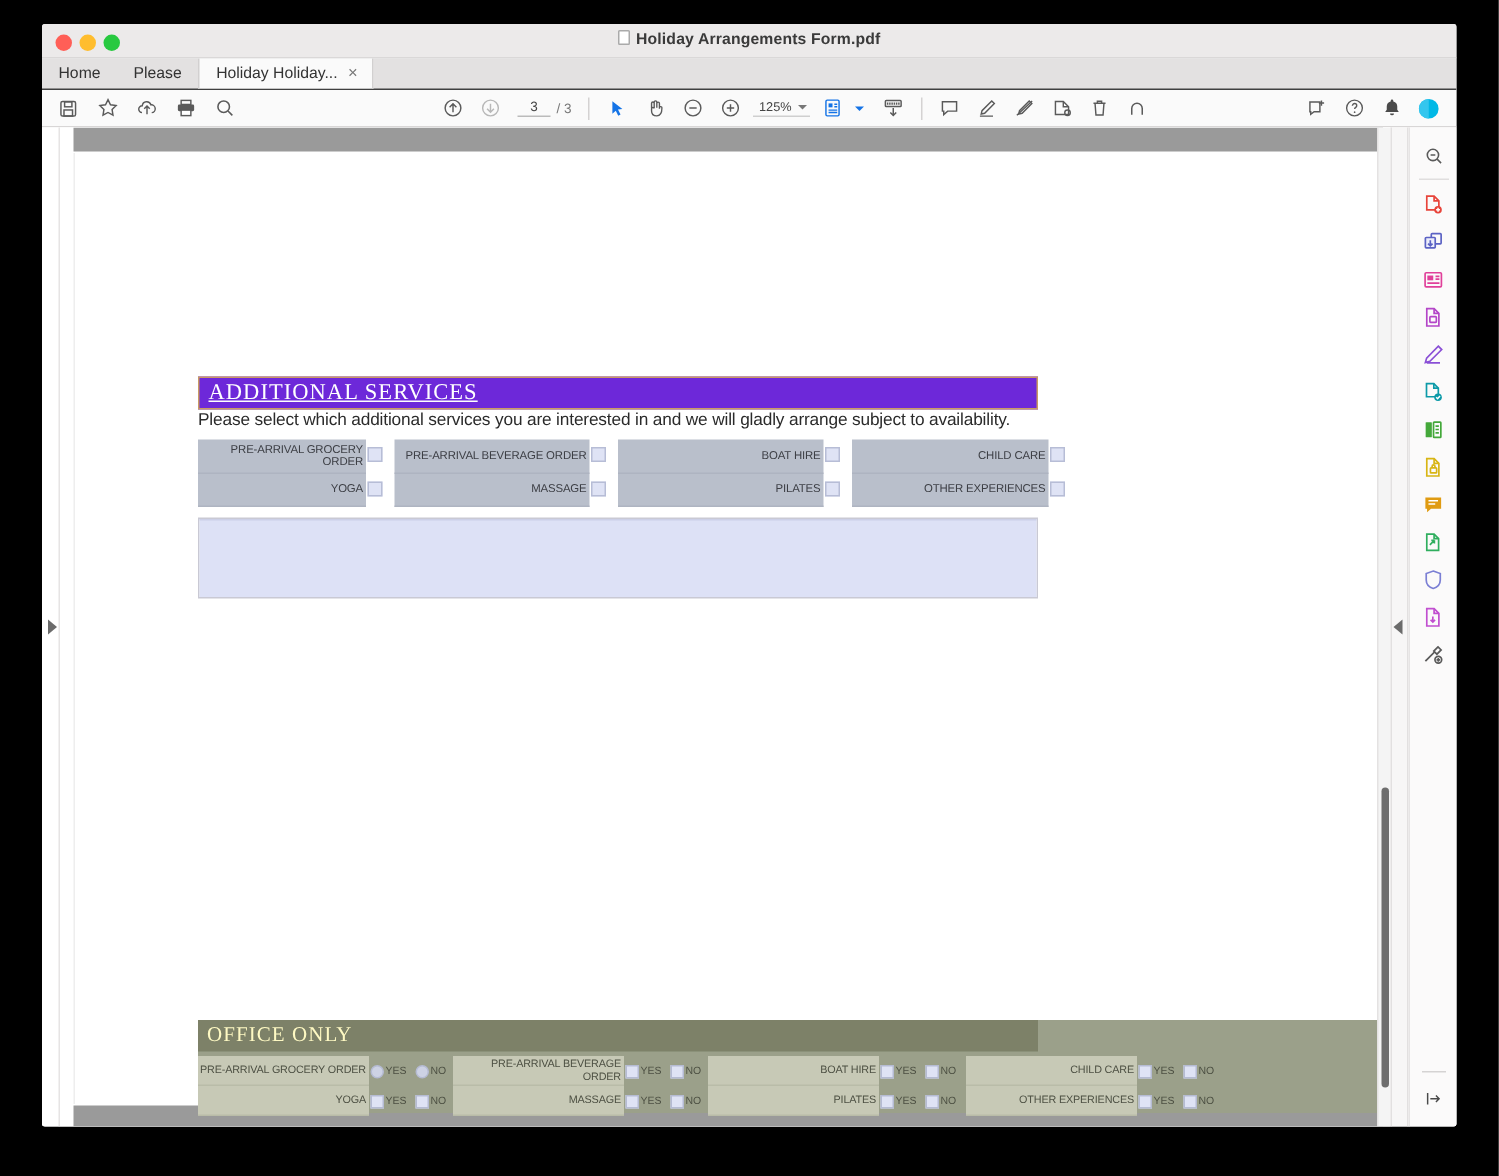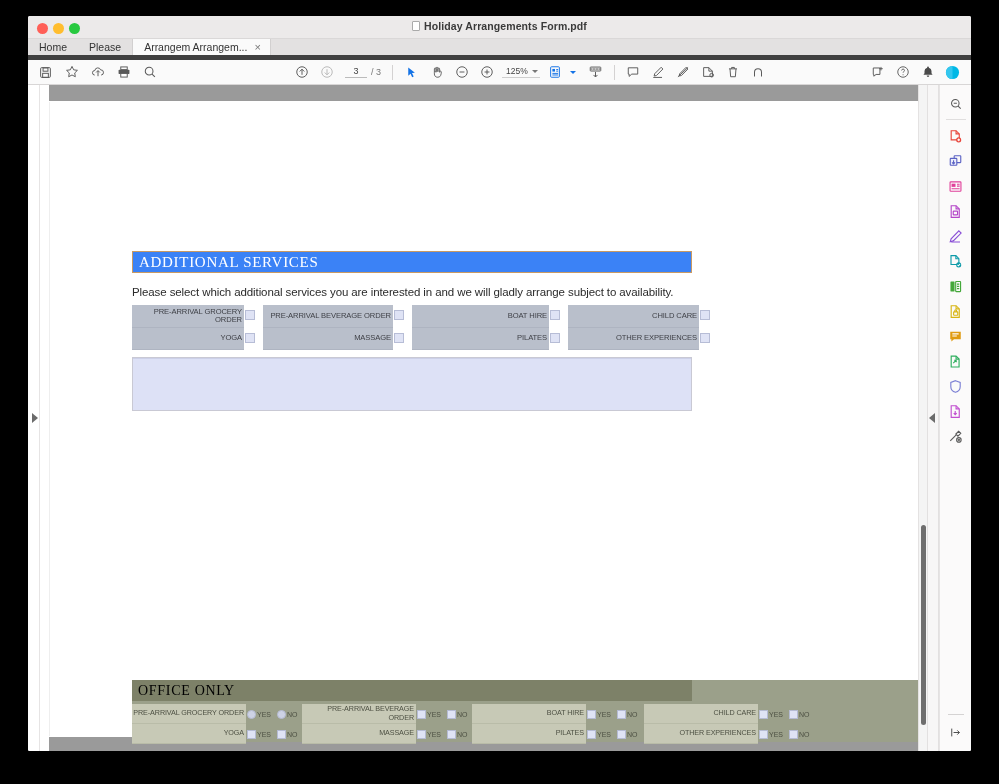--- a/index.html
+++ b/index.html
@@ -50,7 +50,7 @@
   #tabstrip {
     position: relative; height: 21px;
     background: #e3e1e1;
-    border-bottom: 5px solid #404040;
+    border-bottom: 1px solid #404040;
     display: flex; align-items: stretch;
     font-size: 10.5px;
   }

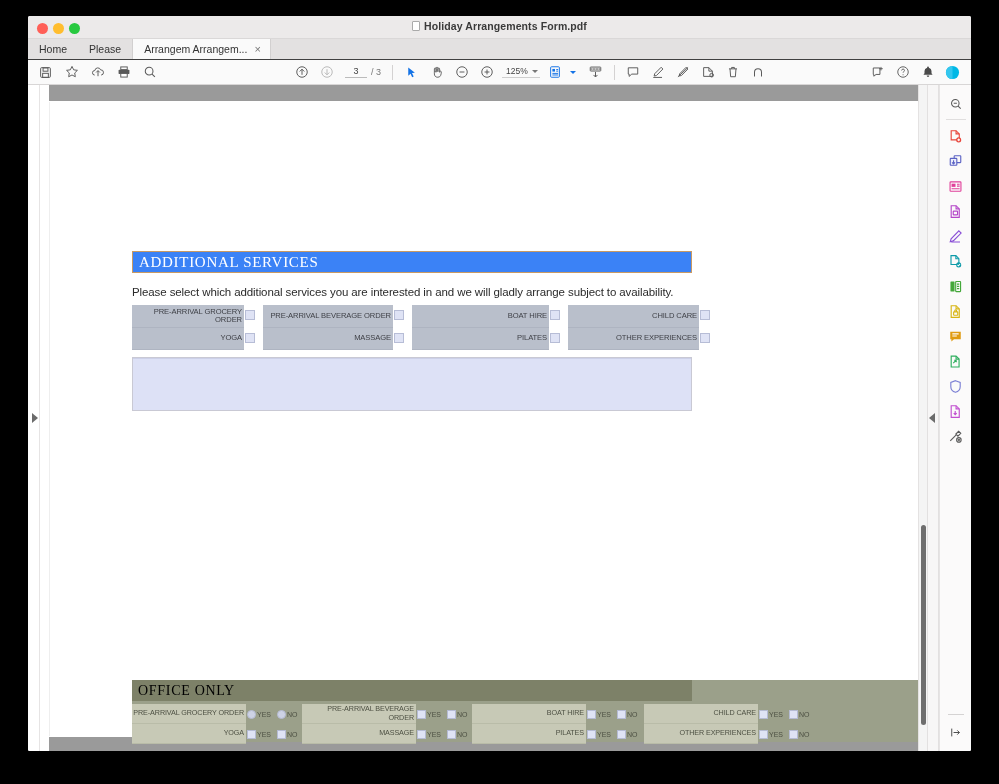--- a/index.html
+++ b/index.html
@@ -324,7 +324,7 @@
       <span>Please</span>
     </div>
     <div class="doc-tab">
-      <span class="tab-label">Arrangem Arrangem...</span>
+      <span class="tab-label">Holiday Holiday...</span>
       <span class="tab-close">×</span>
     </div>
   </div>

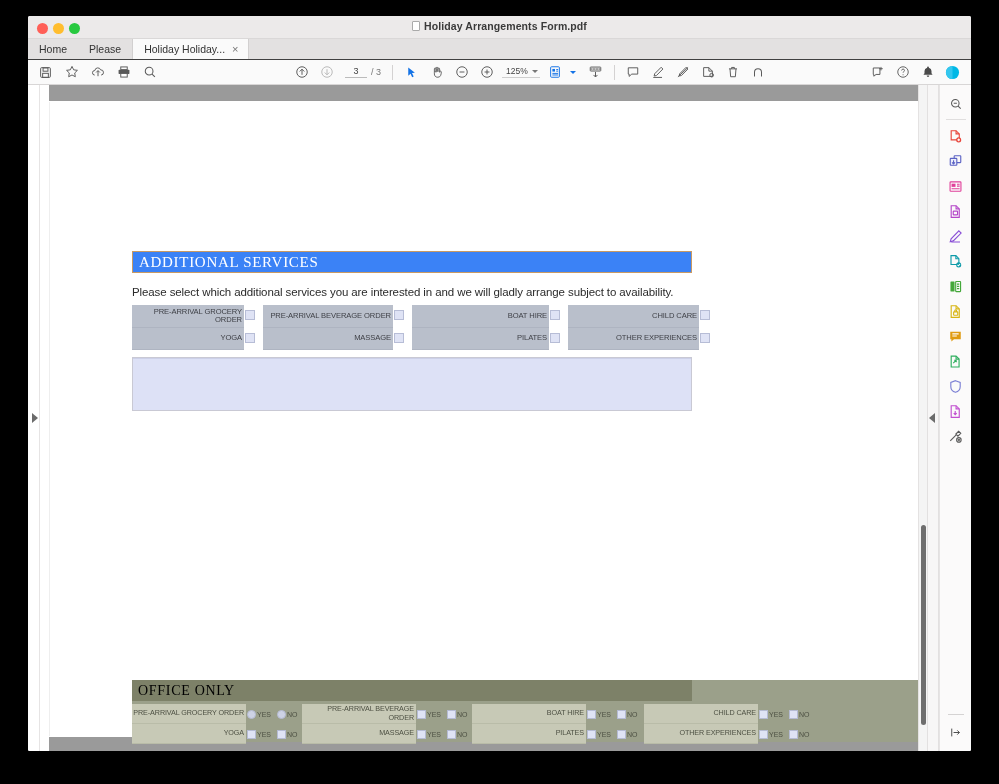--- a/index.html
+++ b/index.html
@@ -205,7 +205,7 @@
     font-size: 15px; letter-spacing: .7px;
     color: #ffffff;
   }
-  .header-peach { background: #3b82f6; border: 1px solid #c99a63; }
+  .header-peach { background: #6d28d9; border: 1px solid #c99a63; text-decoration: underline; }
 
   #services-intro {
     margin-top: 13px;

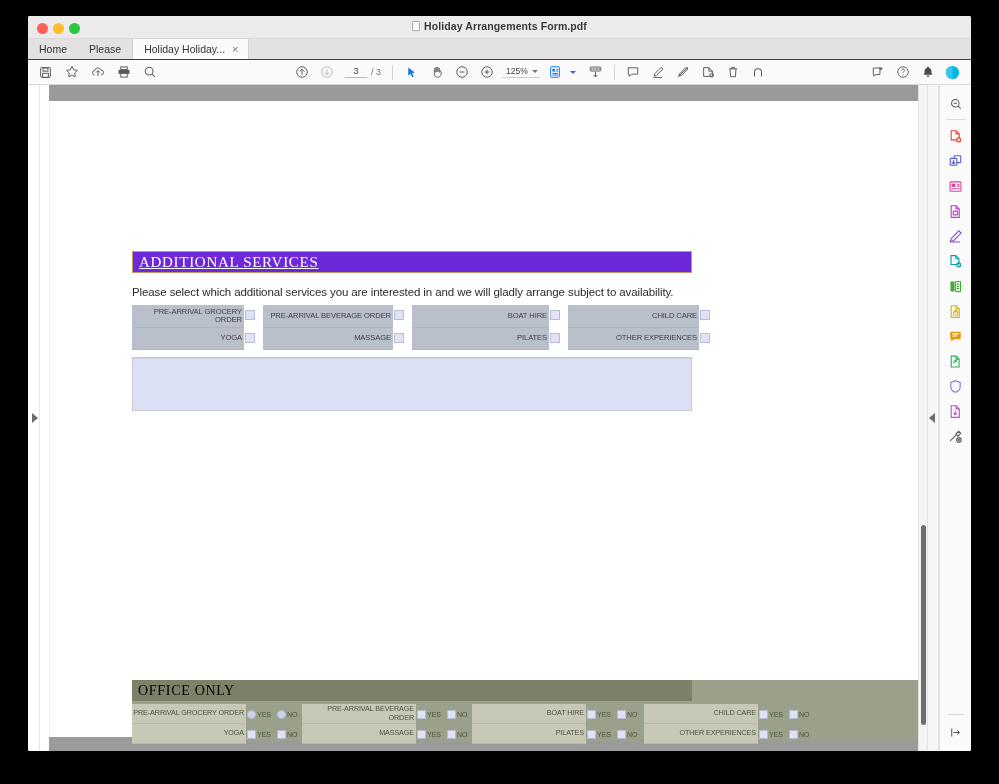--- a/index.html
+++ b/index.html
@@ -208,7 +208,7 @@
   .header-peach { background: #6d28d9; border: 1px solid #c99a63; text-decoration: underline; }
 
   #services-intro {
-    margin-top: 13px;
+    margin-top: 1px;
     font-size: 11.5px; color: #2b2b2b;
     letter-spacing: -.1px;
   }

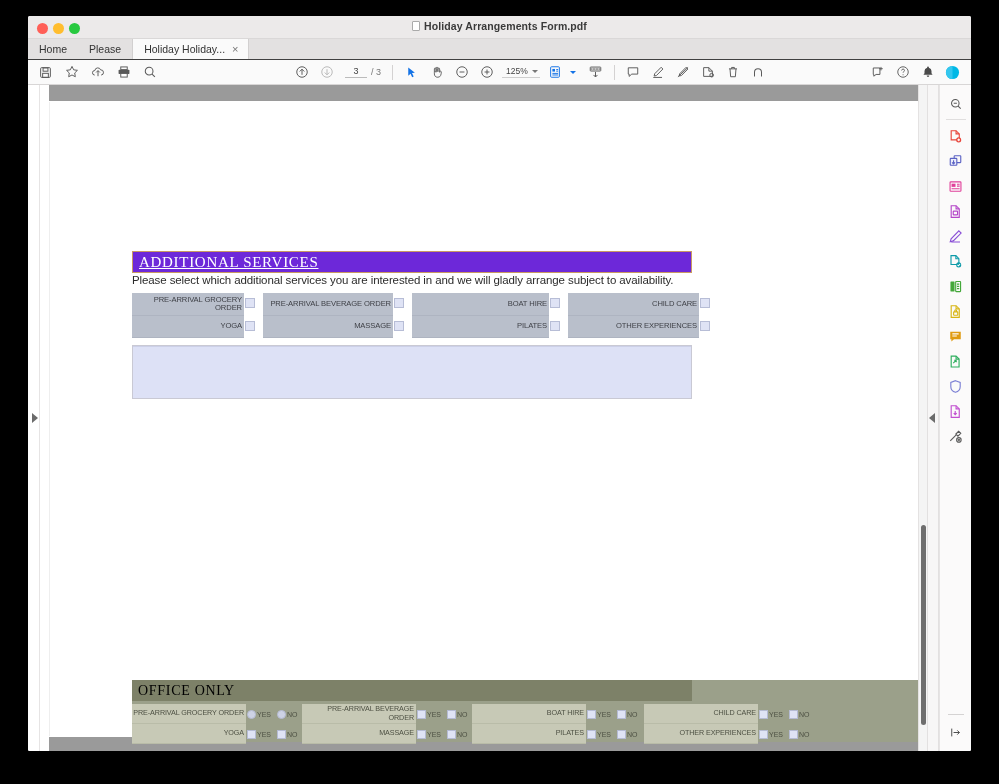--- a/index.html
+++ b/index.html
@@ -266,7 +266,7 @@
     background: #7d8168;
     display: flex; align-items: center; padding-left: 6px;
     font-family: "Liberation Serif", serif;
-    font-size: 14px; letter-spacing: .7px; color: #000000;
+    font-size: 14px; letter-spacing: .7px; color: #fef9c3;
   }
   #office-grid {
     position: absolute; left: 0; top: 24px; right: 0;

